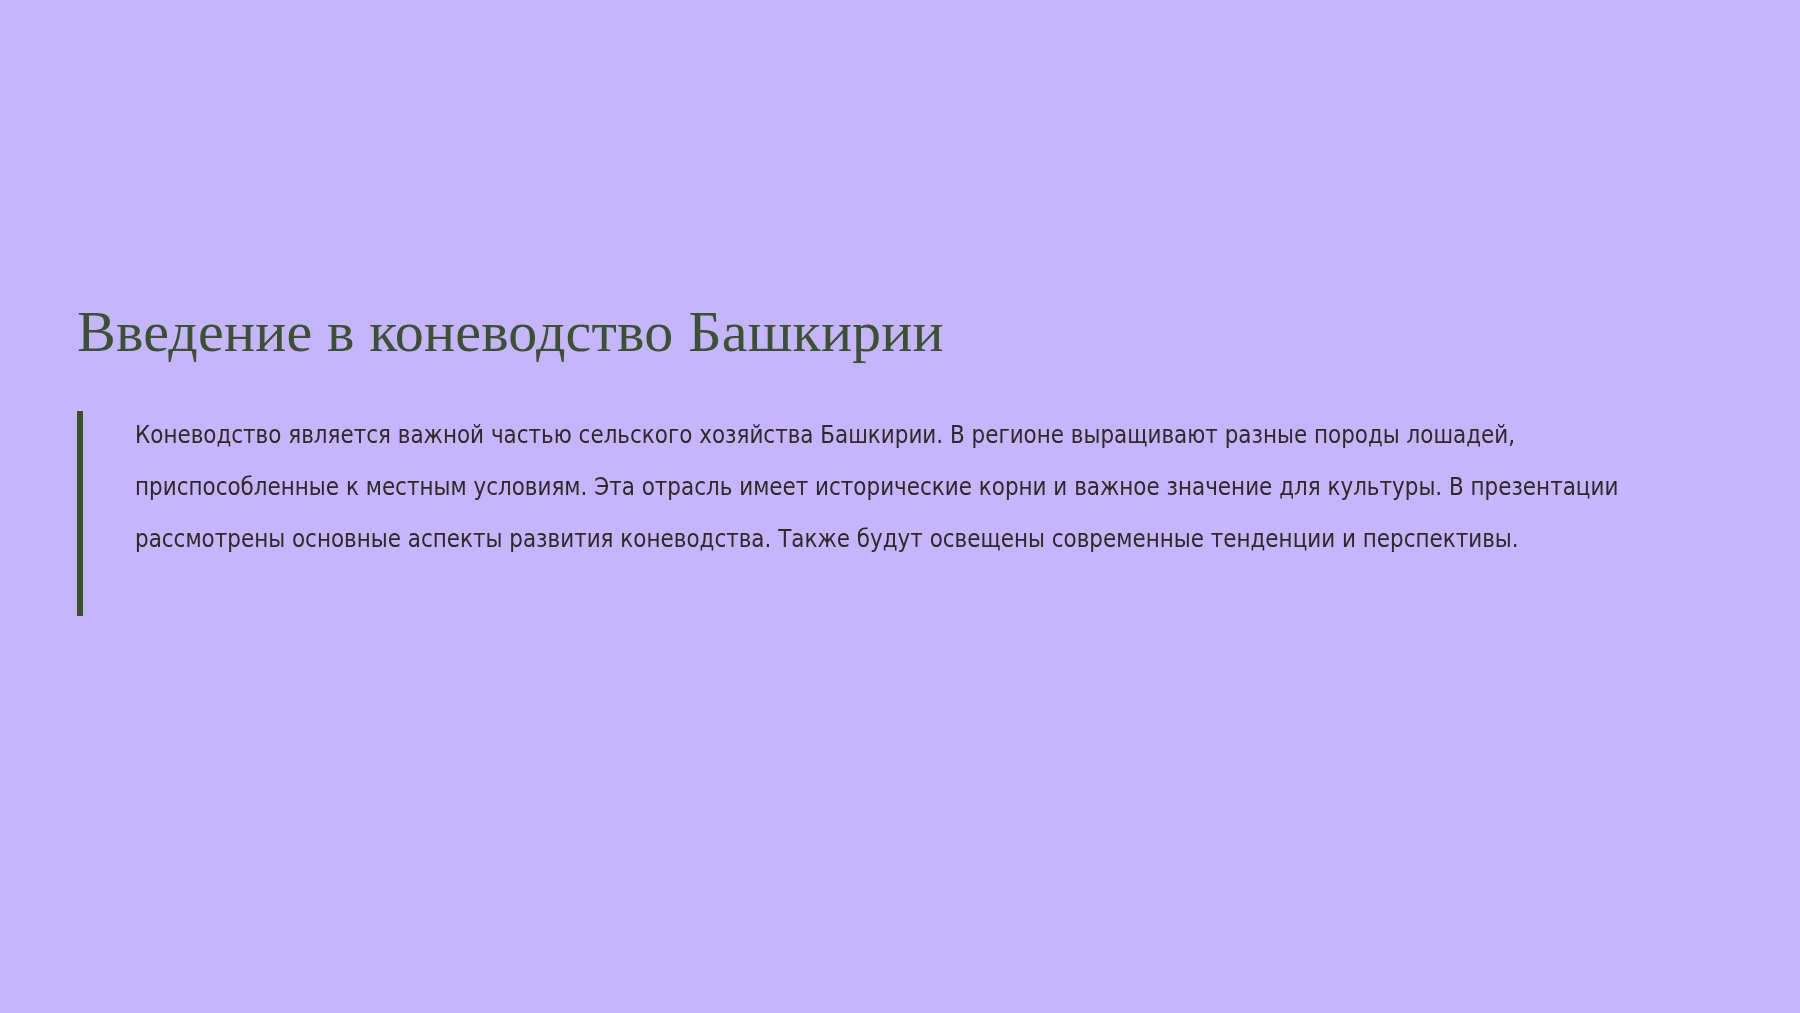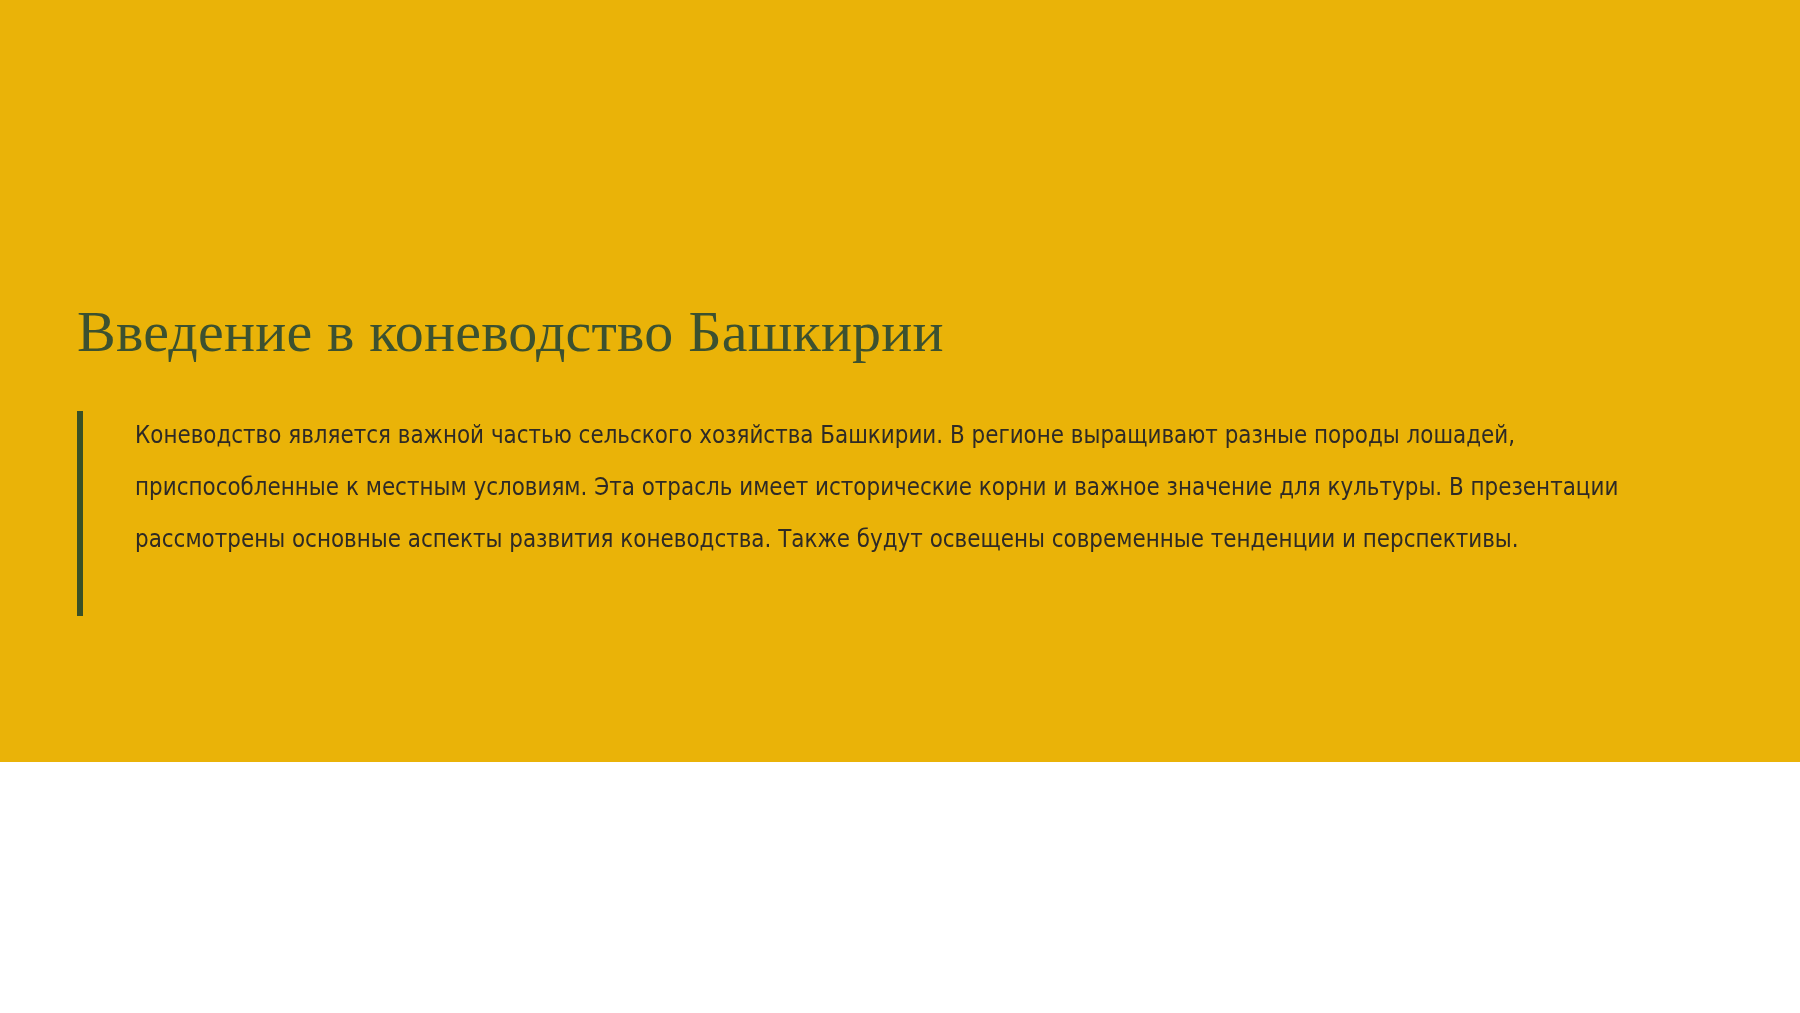--- a/index.html
+++ b/index.html
@@ -16,8 +16,8 @@
   .slide {
     position: relative;
     width: 1800px;
-    height: 762px;
-    background: #eab308;
+    height: 1013px;
+    background: #c4b5fd;
     box-sizing: border-box;
     padding-left: 28px;
   }

